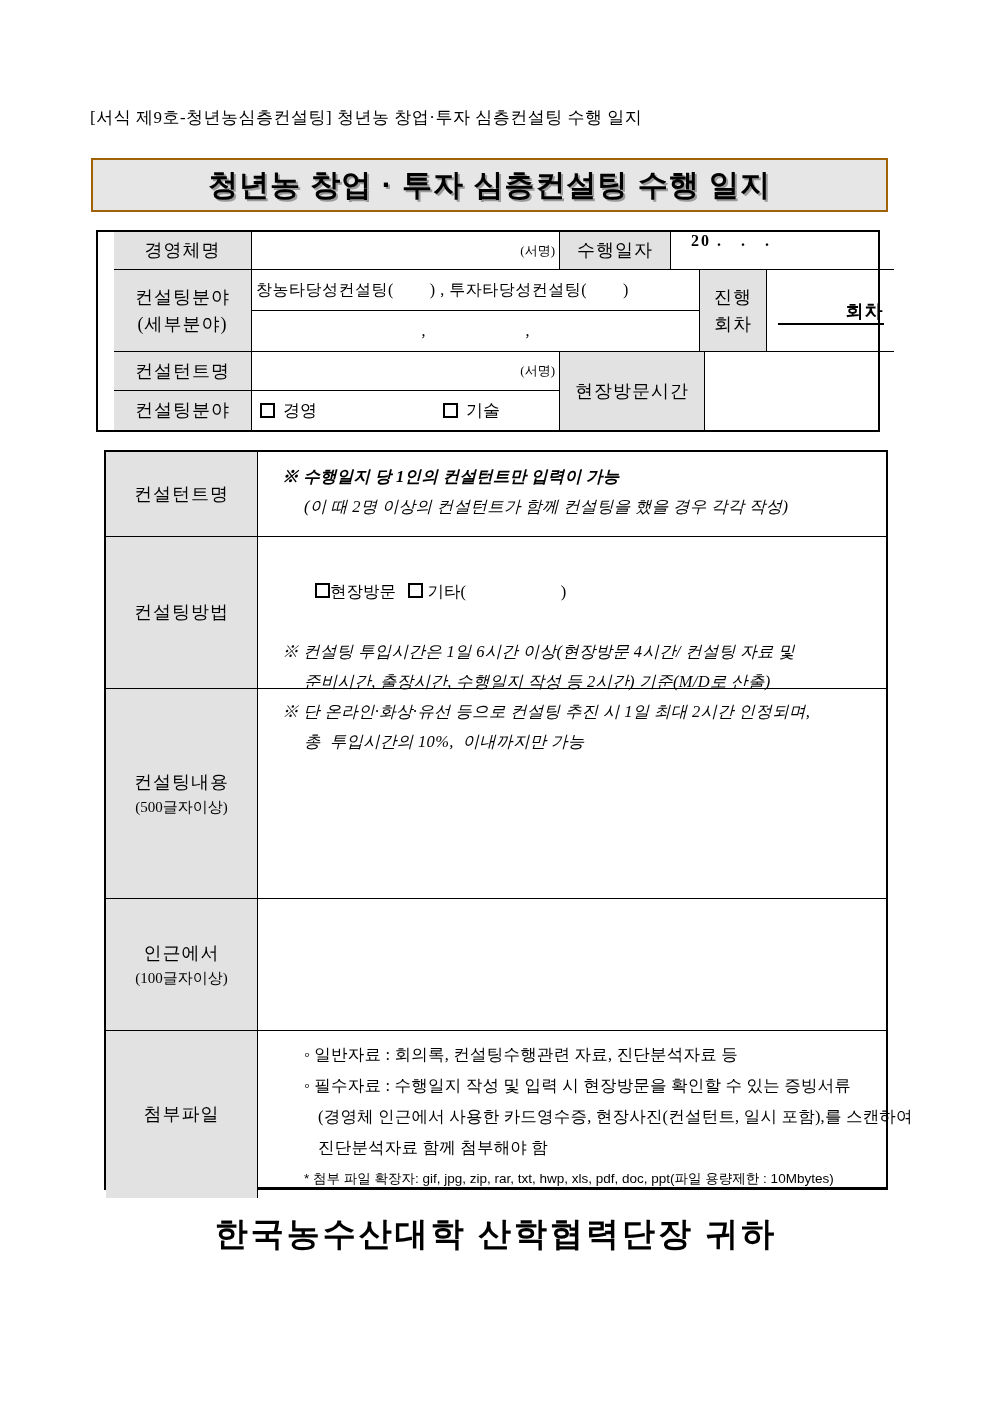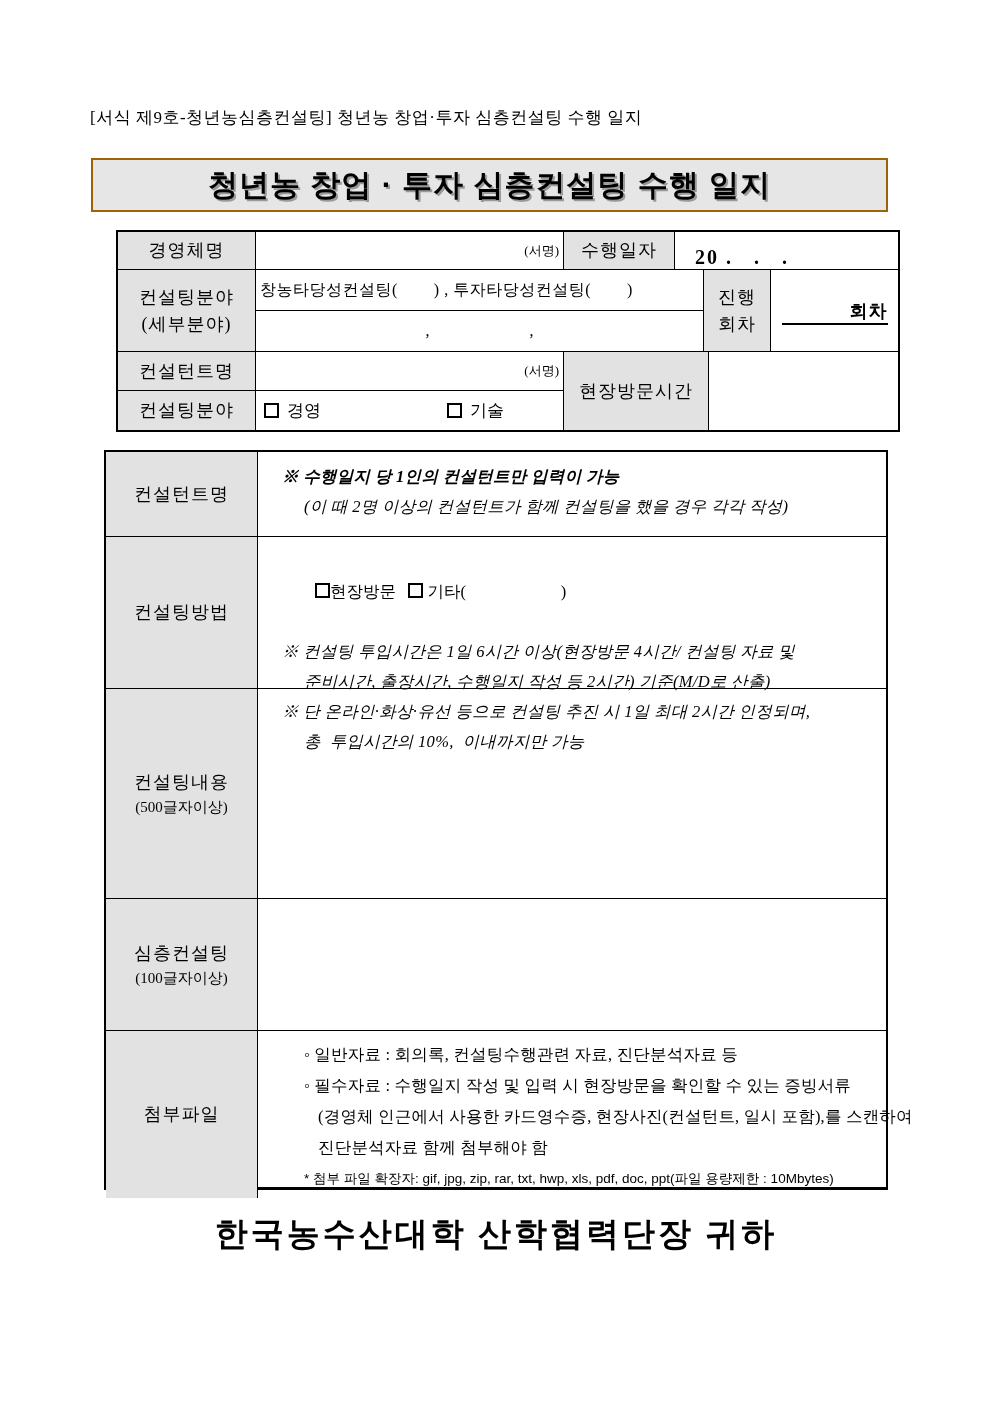--- a/index.html
+++ b/index.html
@@ -29,11 +29,12 @@
   }
   
   .t1 {
-    position:absolute; top:230px; left:116px; width:784px; height:202px;
+    position:absolute; top:230px; left:96px; width:784px; height:202px;
     border:2px solid #000;
     display:grid;
     grid-template-columns:138px 308px 111px 29px 5px 62px 127px;
     grid-template-rows:38px 41px 41px 39px 39px;
+    padding-left:16px;
   }
   
   .t2 {

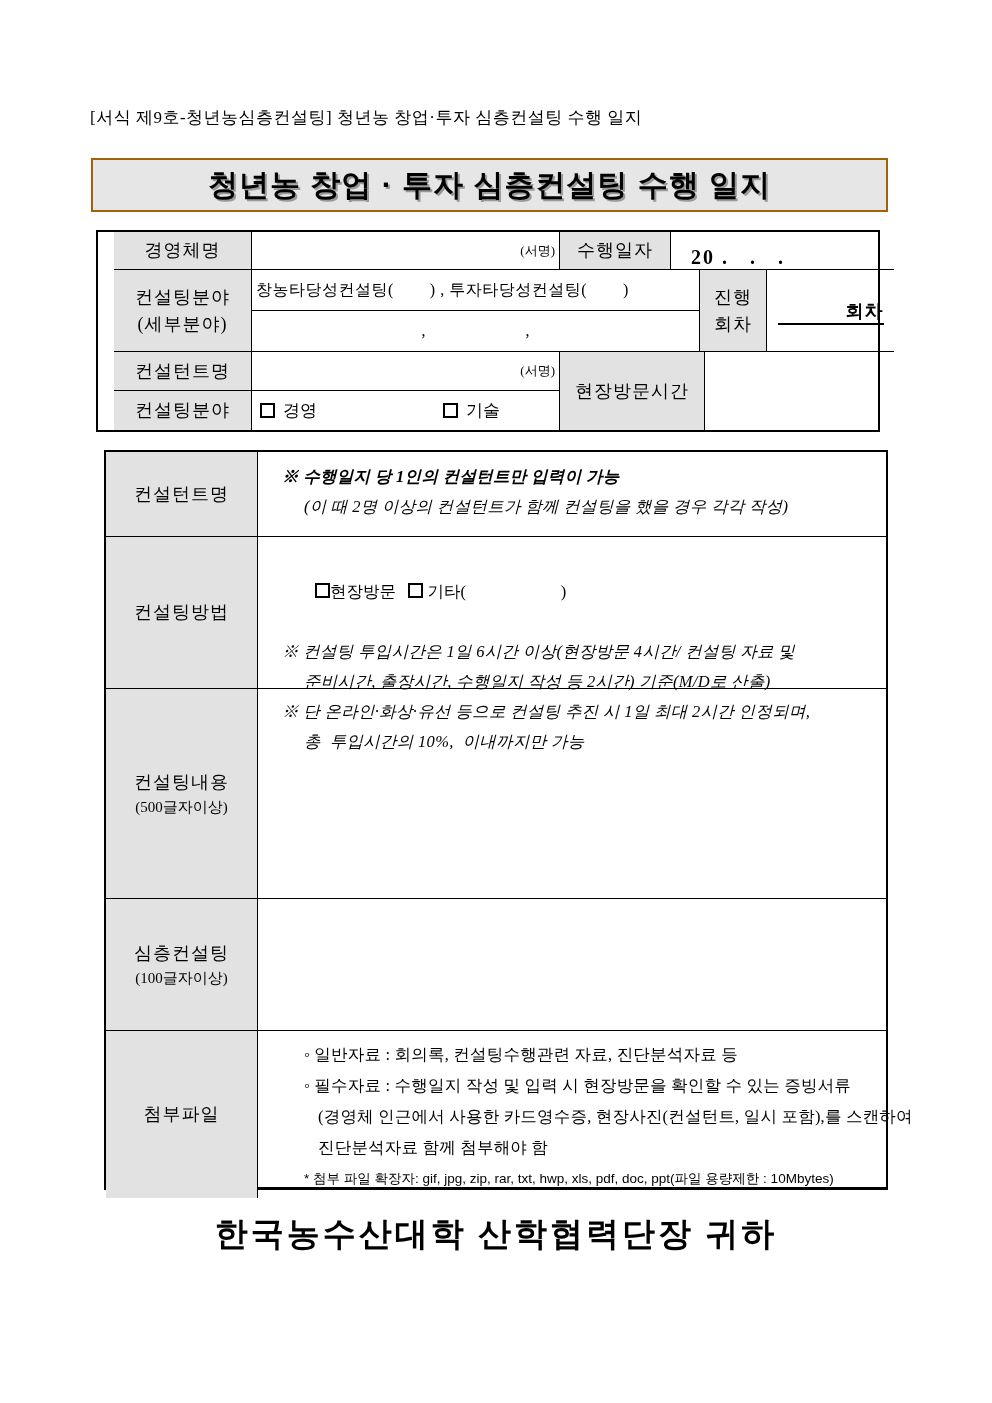--- a/index.html
+++ b/index.html
@@ -60,8 +60,8 @@
   }
   .pre { white-space:pre; }
   .date-val {
-    display:flex; align-items:flex-end;
-    font-size:20px; font-weight:bold; padding-left:20px; letter-spacing:2px;
+    display:flex; align-items:flex-start;
+    font-size:16px; font-weight:bold; padding-left:20px; letter-spacing:2px;
     white-space:pre;
   }
   .opt-line {

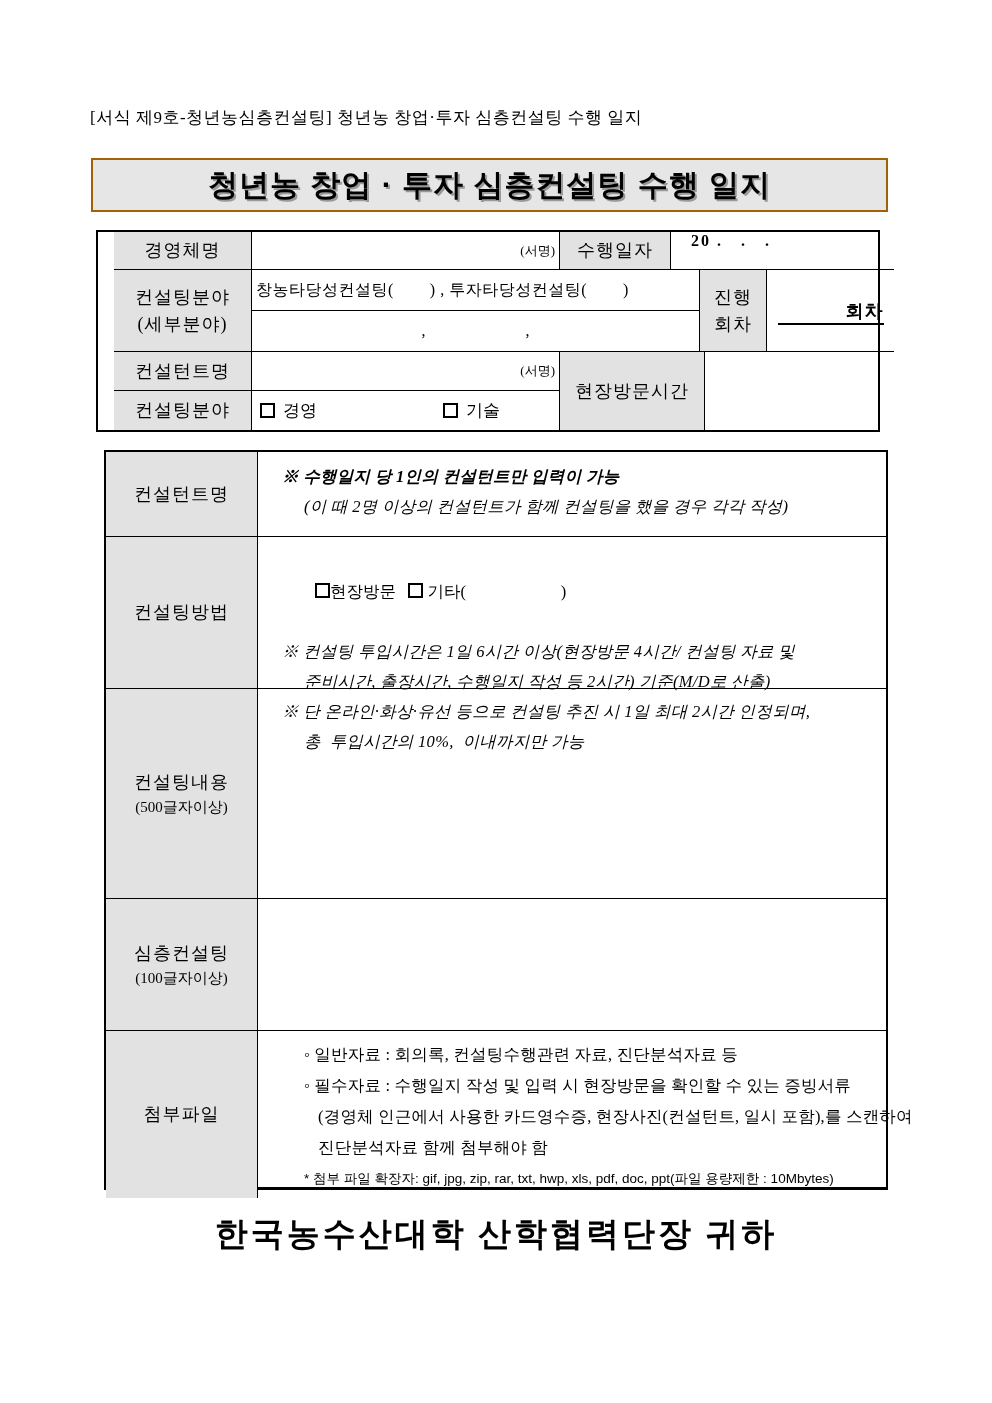--- a/index.html
+++ b/index.html
@@ -209,7 +209,7 @@
     </div>
 
     <div class="cell gray br bb lab" style="grid-column:1;grid-row:4;">
-      <span>심층컨설팅</span>
+      <span>인근에서</span>
       <span class="sub">(100글자이상)</span>
     </div>
     <div class="cell bb" style="grid-column:2;grid-row:4;">

